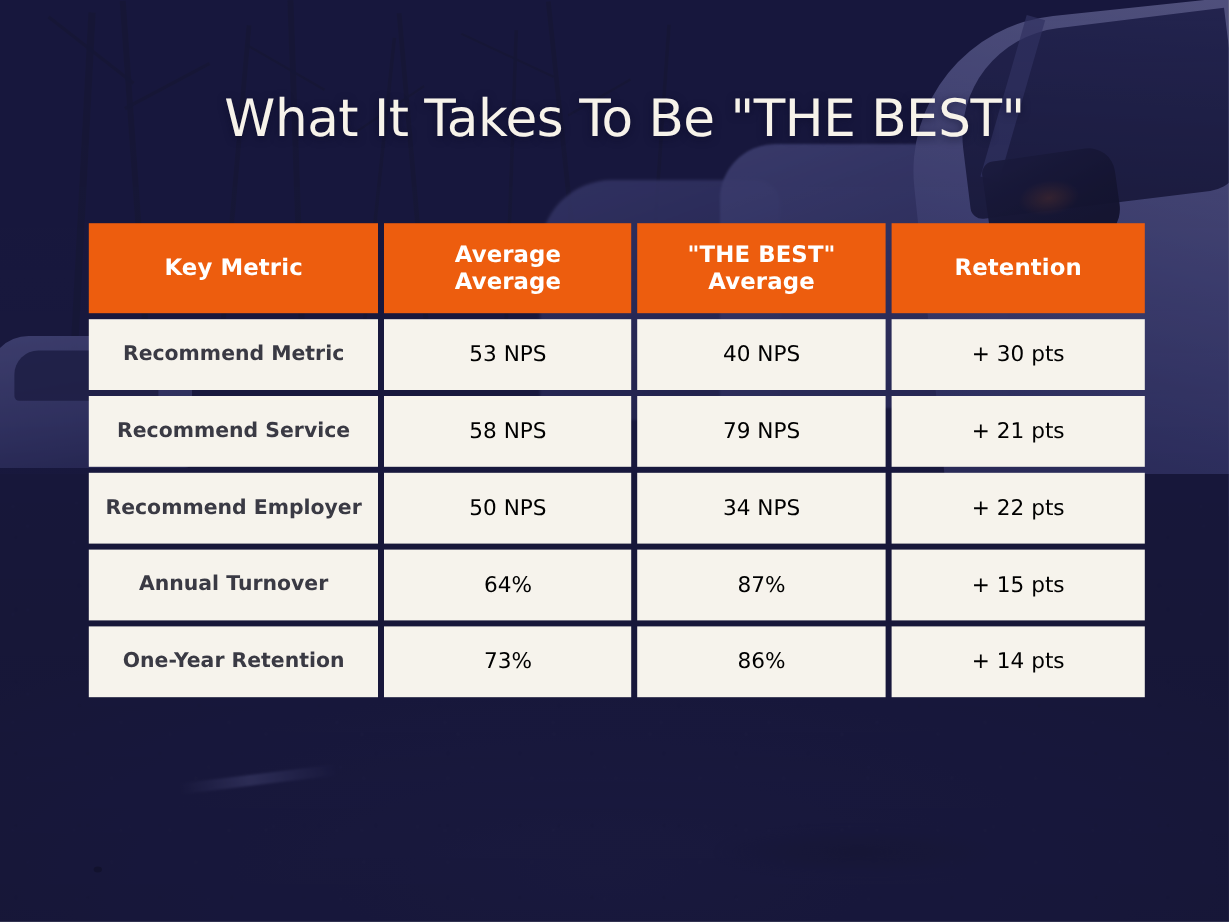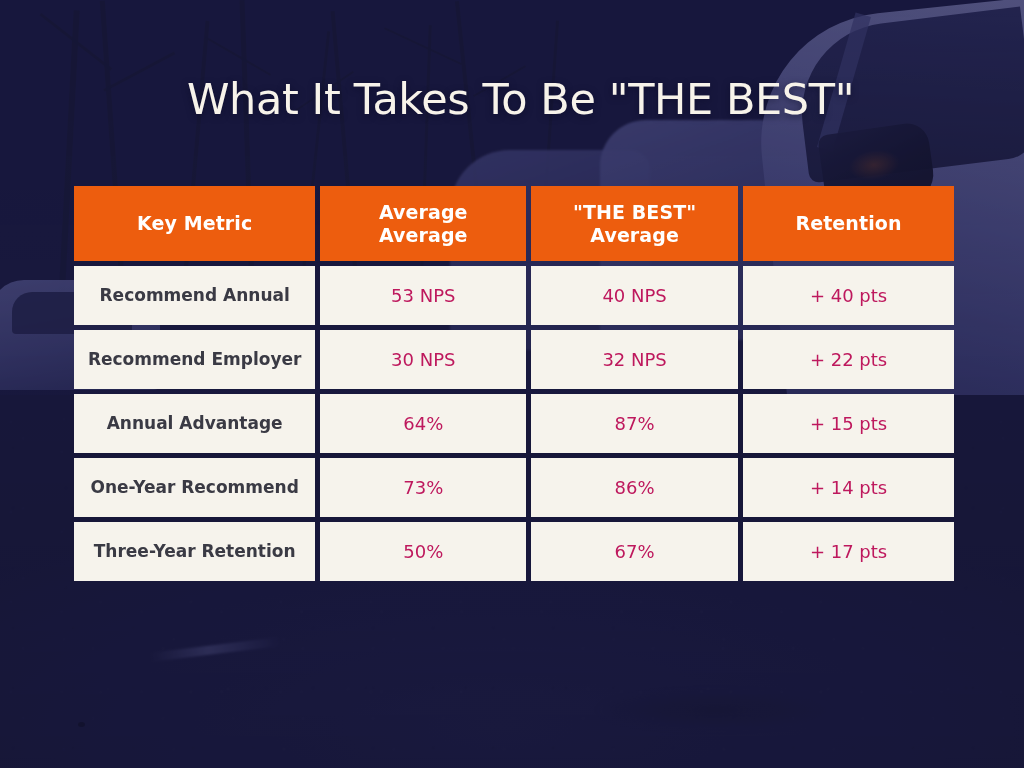--- a/index.html
+++ b/index.html
@@ -333,7 +333,7 @@
 
     <tbody>
       <tr>
-        <td class="metric-cell">Recommend Annual</td>
+        <td class="metric-cell">Recommend Metric</td>
         <td>53 NPS</td>
         <td>40 NPS</td>
         <td>+ 40 pts</td>

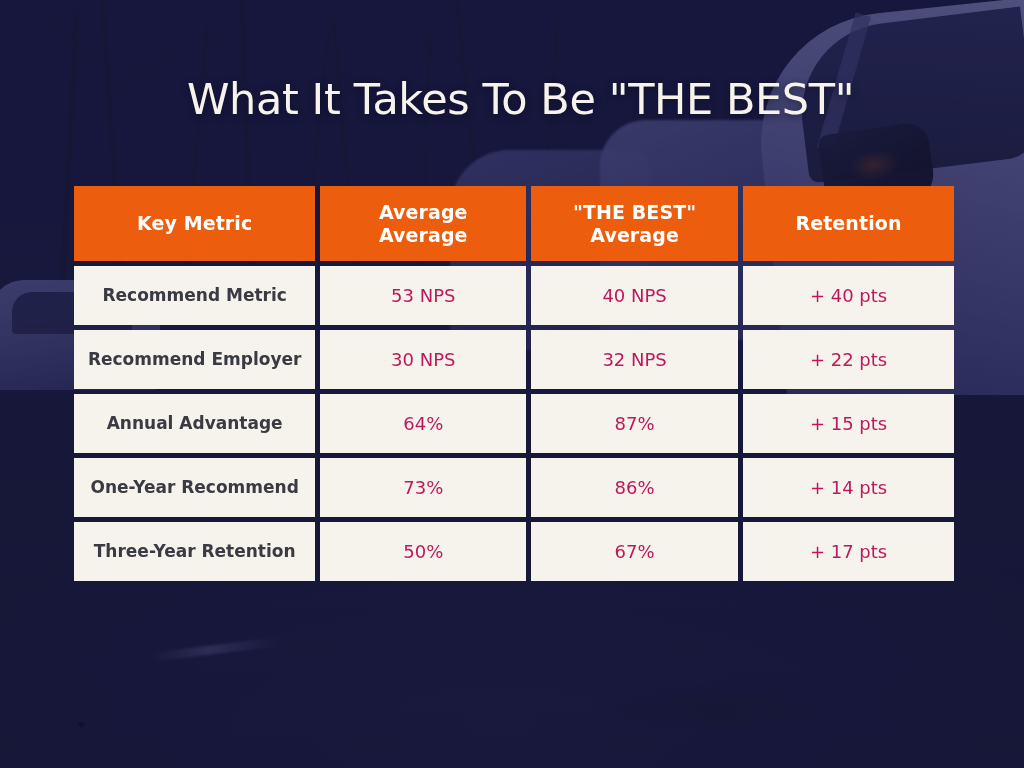--- a/index.html
+++ b/index.html
@@ -242,7 +242,7 @@
 
   tbody td {
     background: #F6F3EC;
-    color: #be185d;
+    color: #000000;
     height: 59px;
     font-size: 18px;
     font-weight: 400;

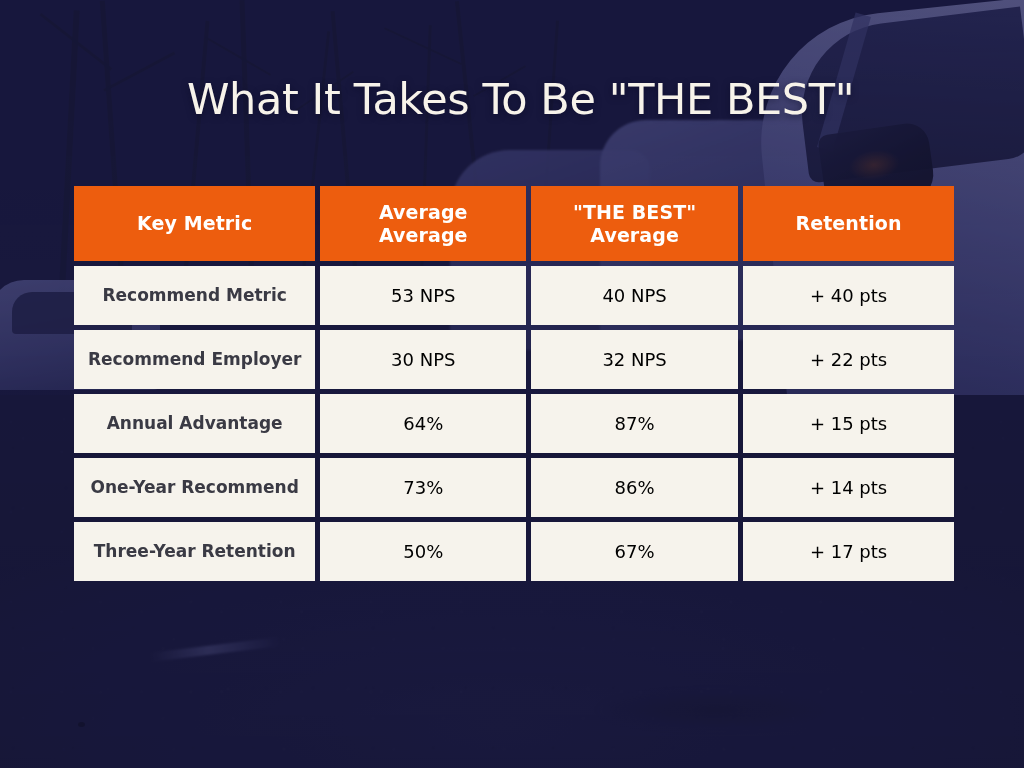--- a/index.html
+++ b/index.html
@@ -336,7 +336,7 @@
         <td class="metric-cell">Recommend Metric</td>
         <td>53 NPS</td>
         <td>40 NPS</td>
-        <td>+ 40 pts</td>
+        <td>+ 30 pts</td>
       </tr>
       <tr>
         <td class="metric-cell">Recommend Employer</td>

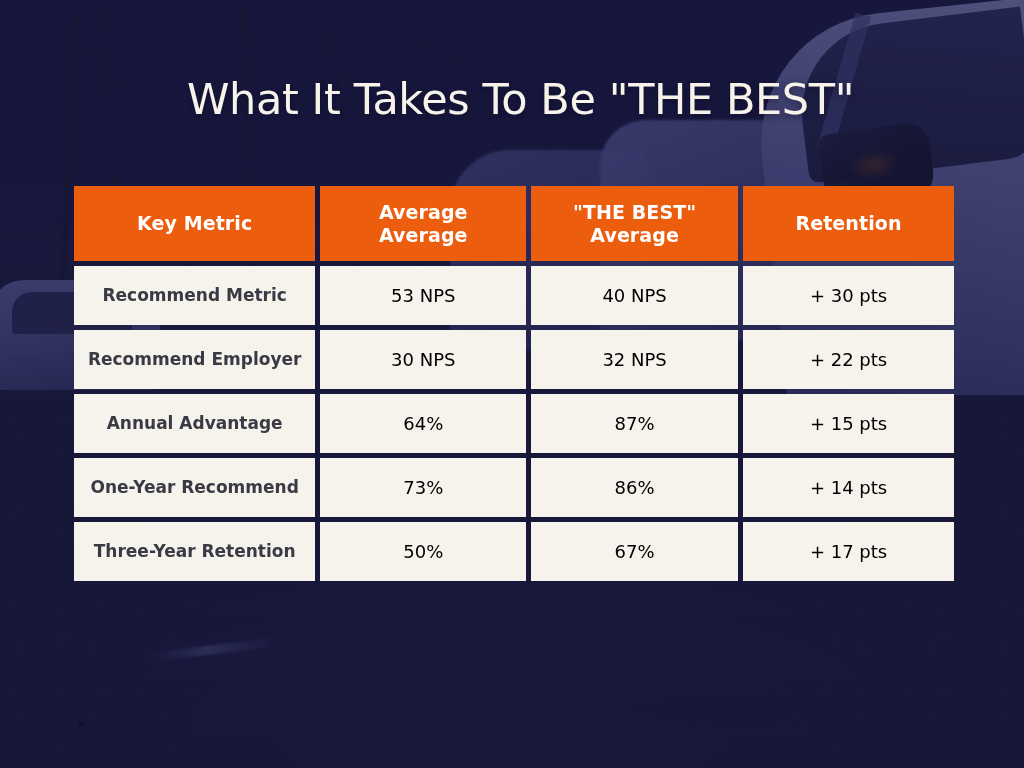--- a/index.html
+++ b/index.html
@@ -339,6 +339,12 @@
         <td>+ 30 pts</td>
       </tr>
       <tr>
+        <td class="metric-cell">Recommend Service</td>
+        <td>58 NPS</td>
+        <td>79 NPS</td>
+        <td>+ 21 pts</td>
+      </tr>
+      <tr>
         <td class="metric-cell">Recommend Employer</td>
         <td>30 NPS</td>
         <td>32 NPS</td>

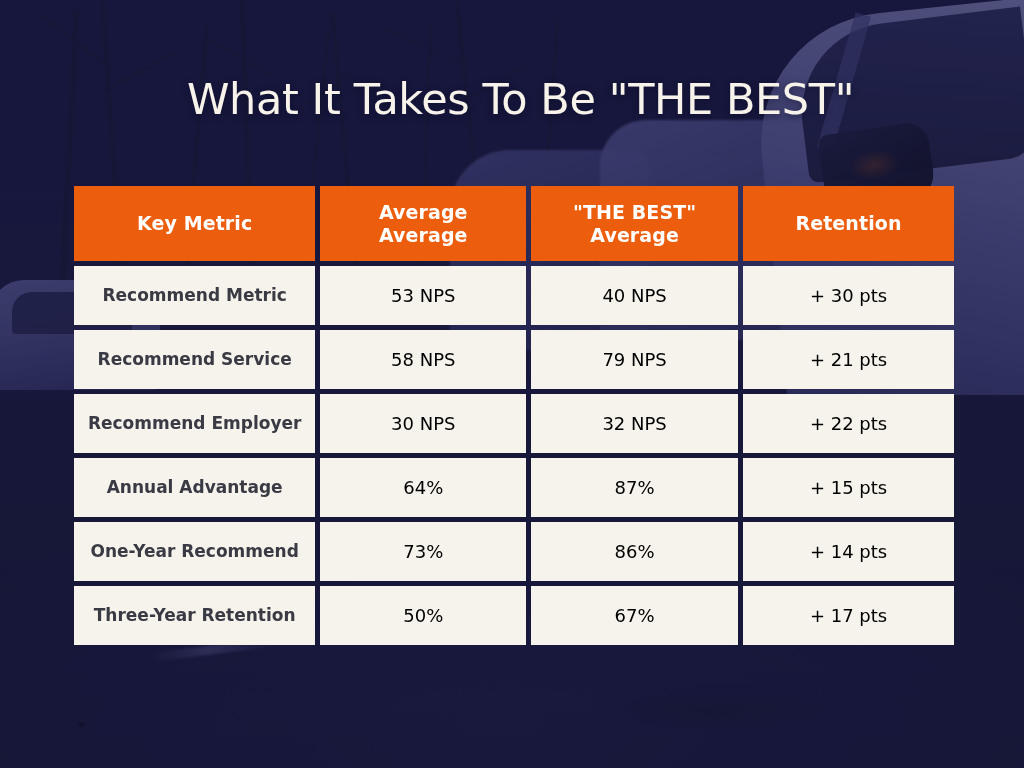--- a/index.html
+++ b/index.html
@@ -346,7 +346,7 @@
       </tr>
       <tr>
         <td class="metric-cell">Recommend Employer</td>
-        <td>30 NPS</td>
+        <td>50 NPS</td>
         <td>32 NPS</td>
         <td>+ 22 pts</td>
       </tr>

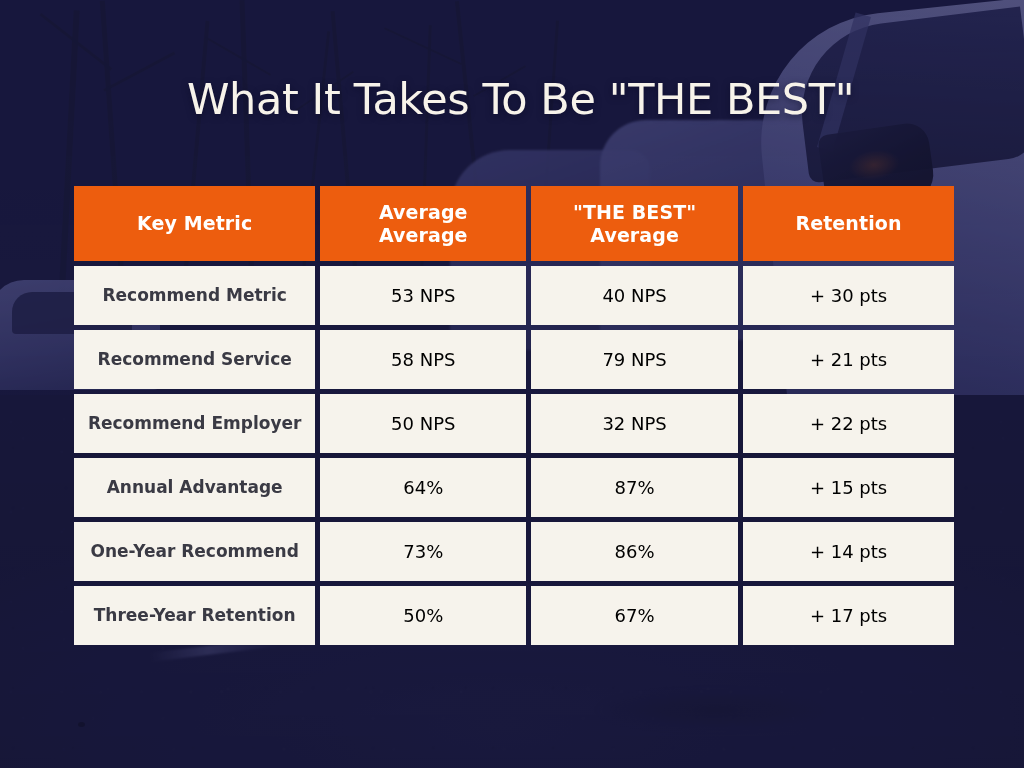--- a/index.html
+++ b/index.html
@@ -347,7 +347,7 @@
       <tr>
         <td class="metric-cell">Recommend Employer</td>
         <td>50 NPS</td>
-        <td>32 NPS</td>
+        <td>34 NPS</td>
         <td>+ 22 pts</td>
       </tr>
       <tr>

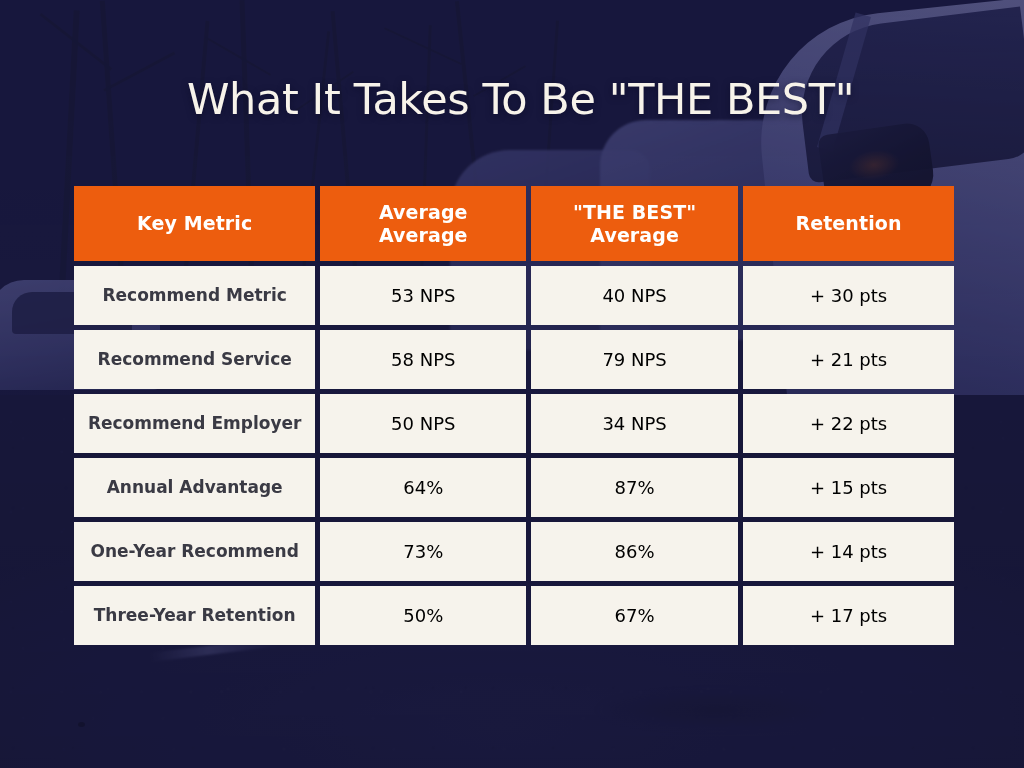--- a/index.html
+++ b/index.html
@@ -351,7 +351,7 @@
         <td>+ 22 pts</td>
       </tr>
       <tr>
-        <td class="metric-cell">Annual Advantage</td>
+        <td class="metric-cell">Annual Turnover</td>
         <td>64%</td>
         <td>87%</td>
         <td>+ 15 pts</td>

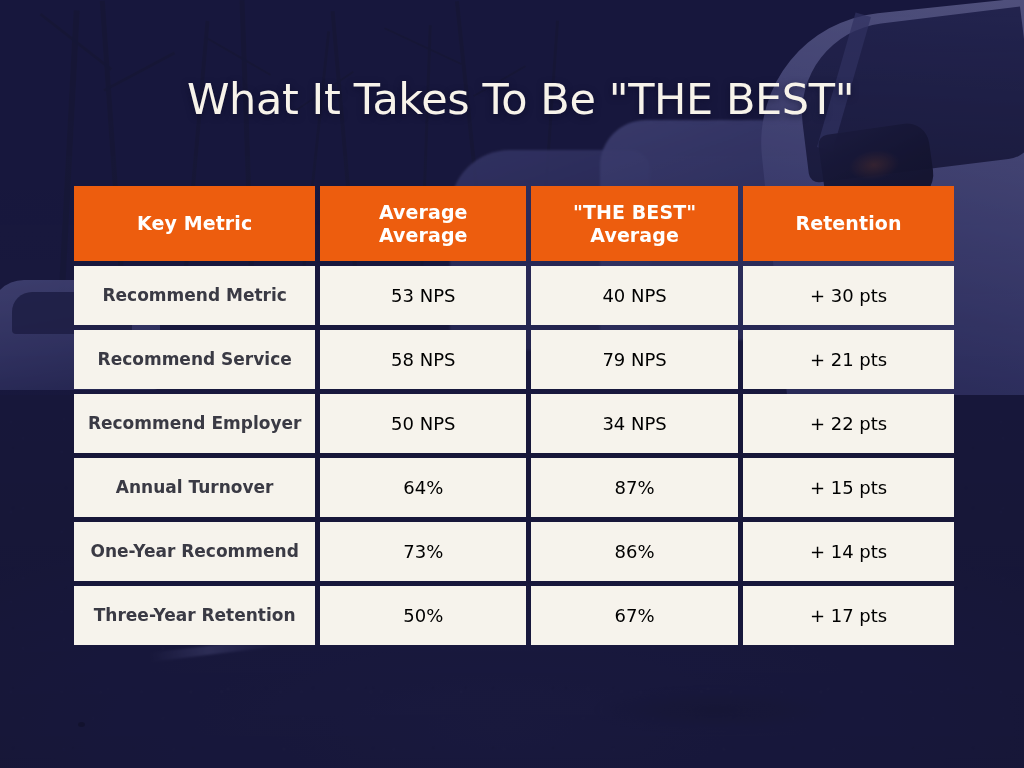--- a/index.html
+++ b/index.html
@@ -357,7 +357,7 @@
         <td>+ 15 pts</td>
       </tr>
       <tr>
-        <td class="metric-cell">One-Year Recommend</td>
+        <td class="metric-cell">One-Year Retention</td>
         <td>73%</td>
         <td>86%</td>
         <td>+ 14 pts</td>

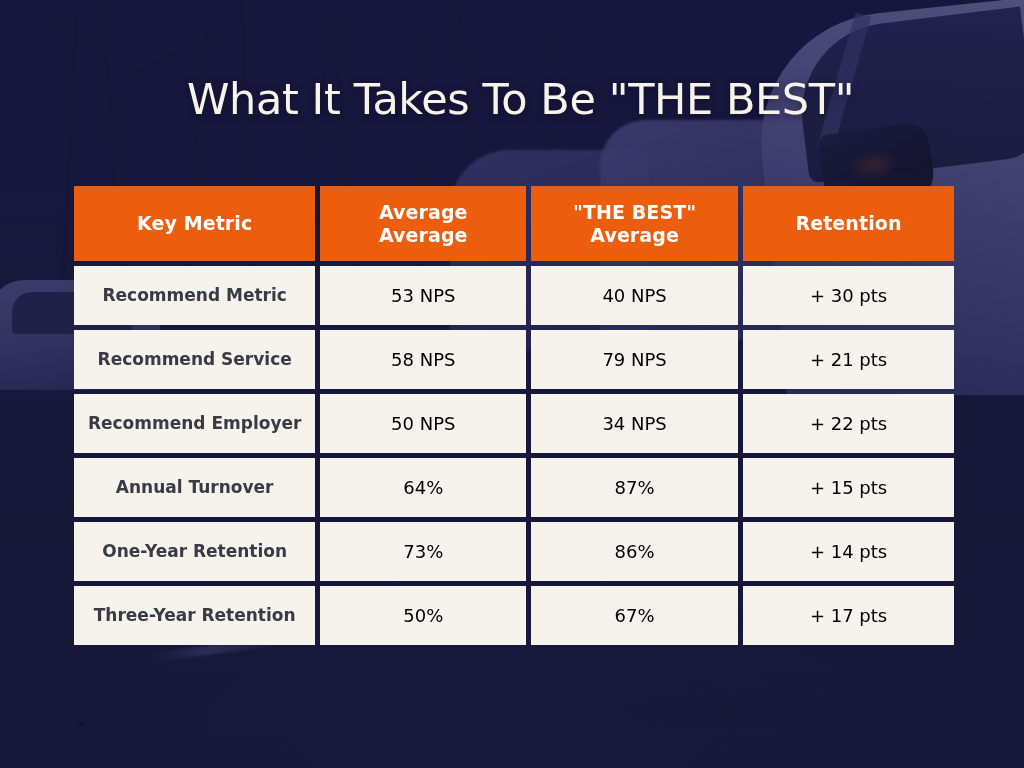--- a/index.html
+++ b/index.html
@@ -362,12 +362,6 @@
         <td>86%</td>
         <td>+ 14 pts</td>
       </tr>
-      <tr>
-        <td class="metric-cell">Three-Year Retention</td>
-        <td>50%</td>
-        <td>67%</td>
-        <td>+ 17 pts</td>
-      </tr>
     </tbody>
   </table>
 

